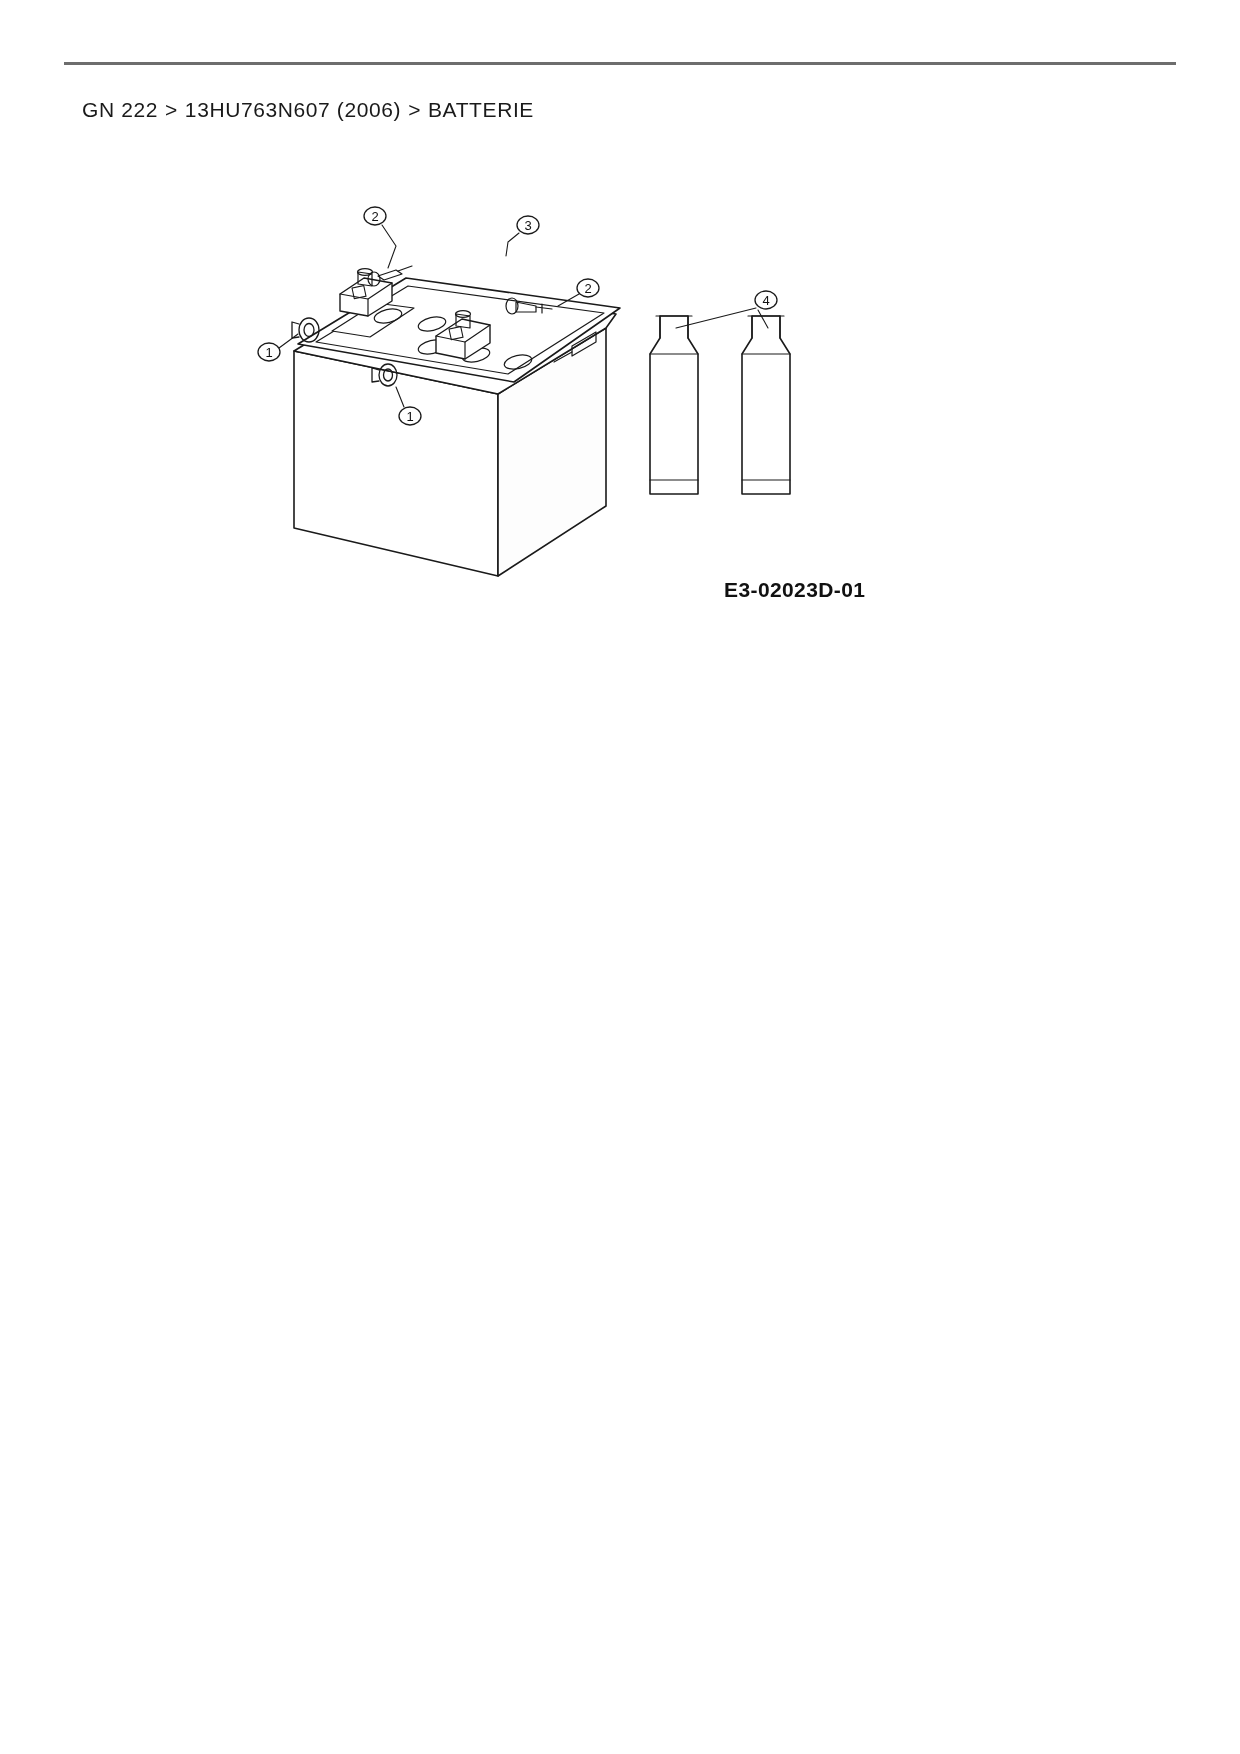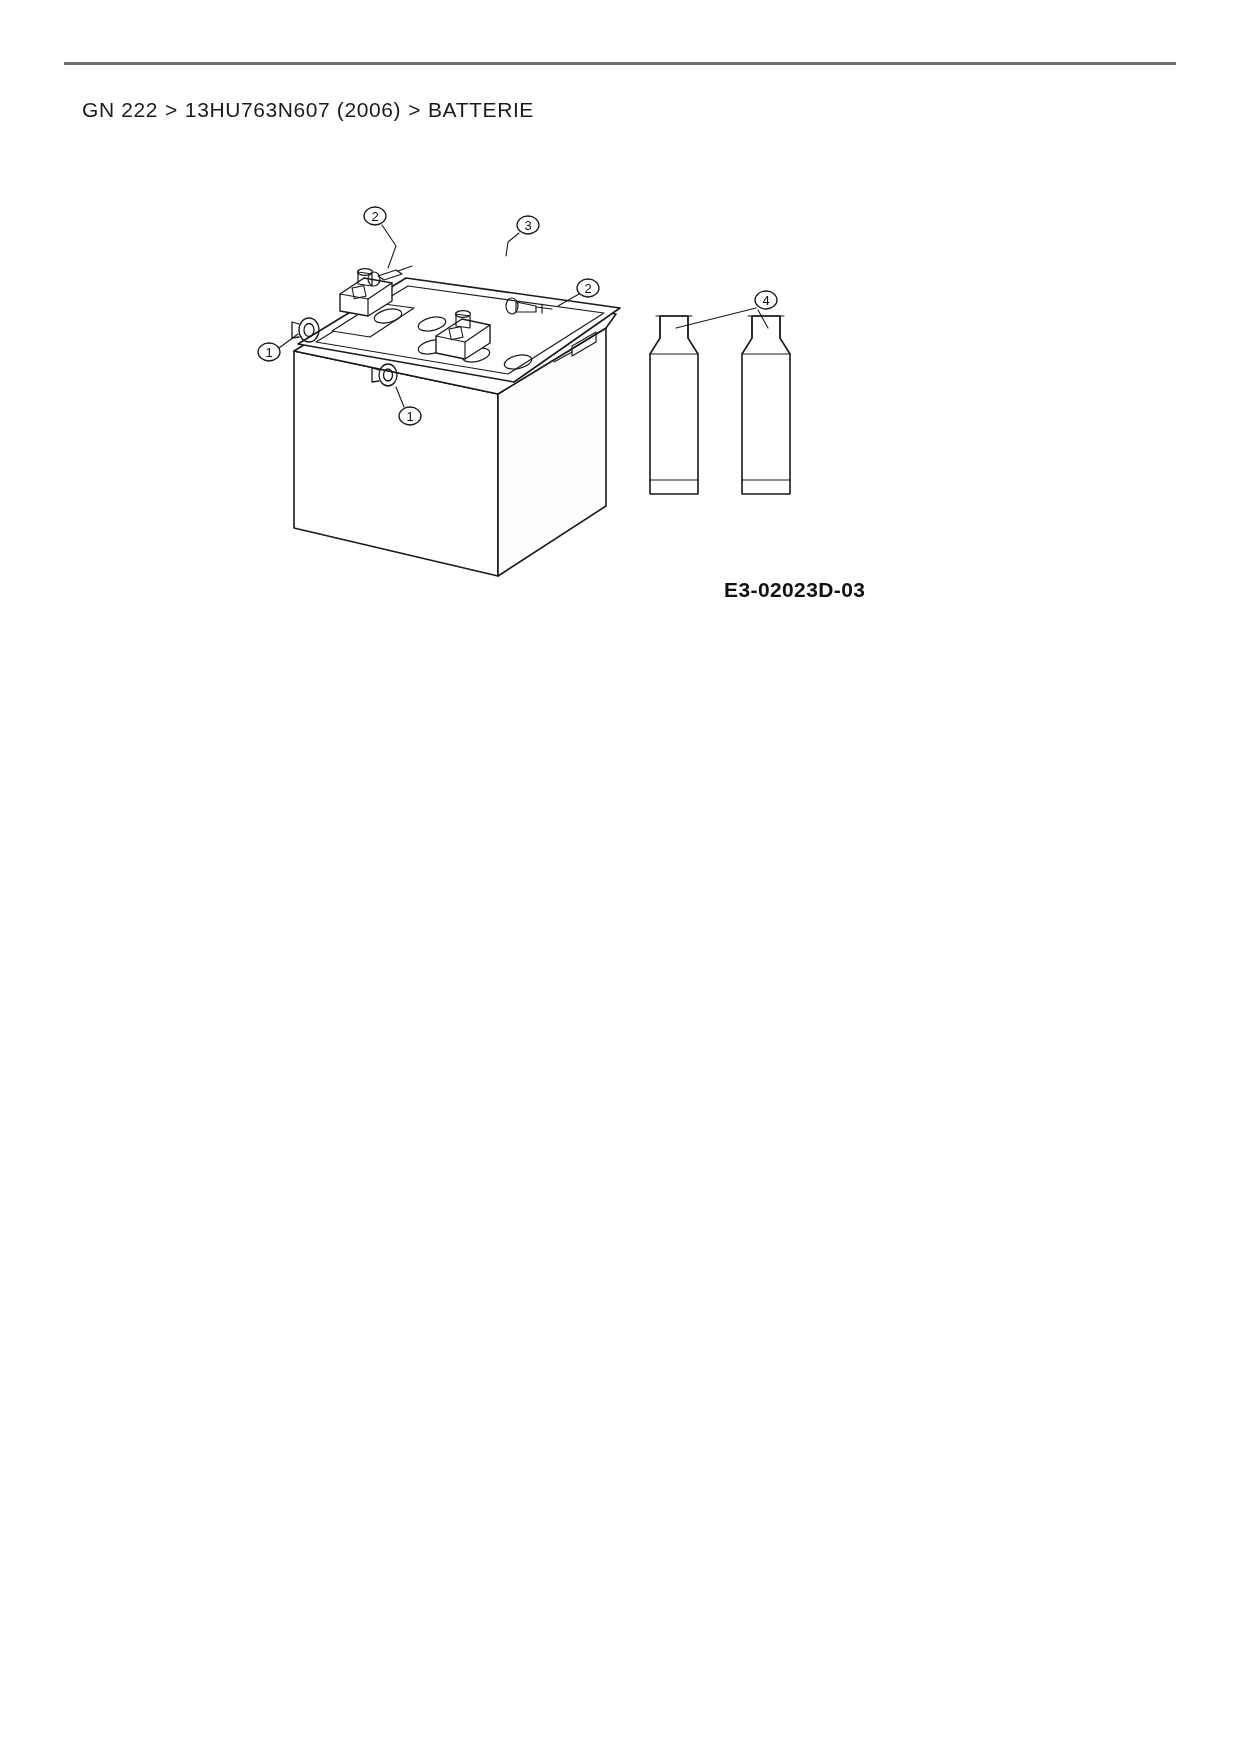--- a/index.html
+++ b/index.html
@@ -196,7 +196,7 @@
     </svg>
   </div>
 
-  <div class="diagram-code">E3-02023D-03</div>
+  <div class="diagram-code">E3-02023D-01</div>
 
 </div>
 

